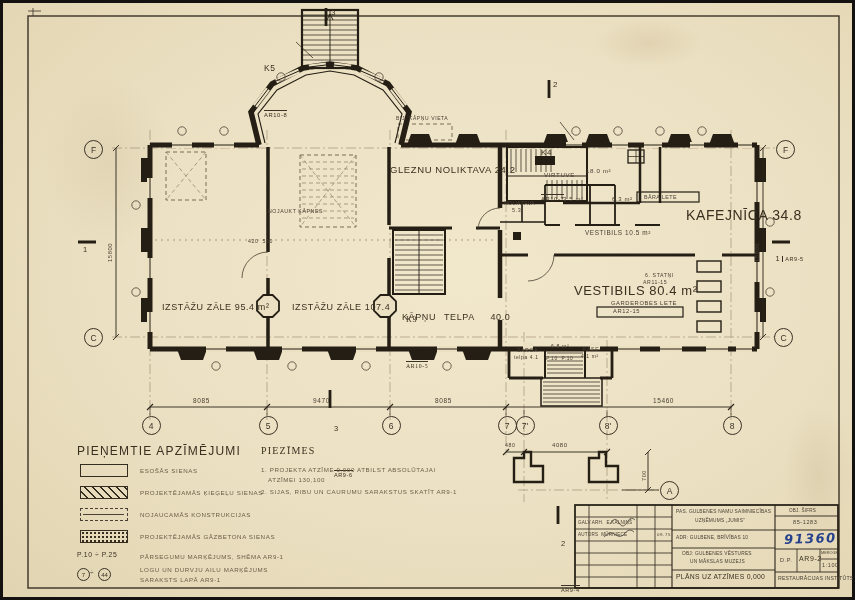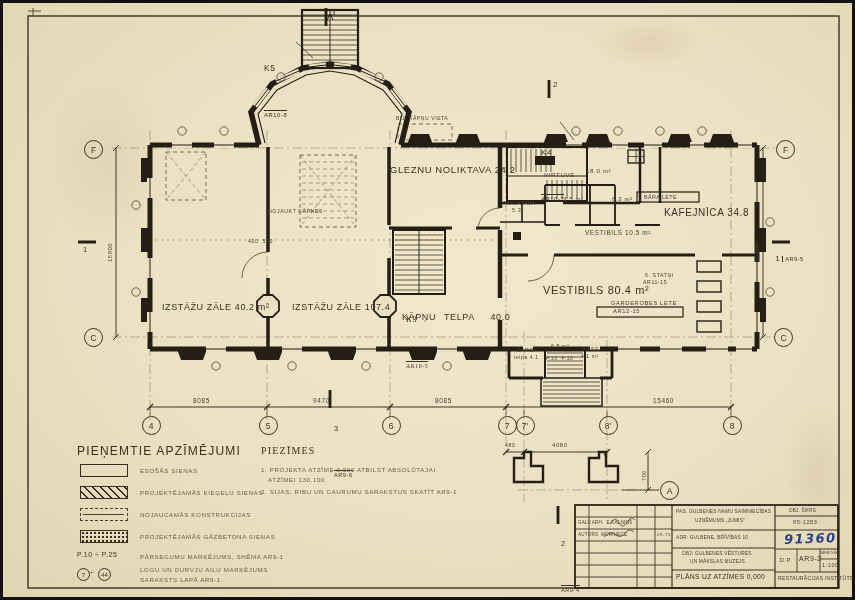--- a/index.html
+++ b/index.html
@@ -235,7 +235,7 @@
 <div class="lbl tiny" style="left:586px;top:167px;font-size:6.2px;">18.0 m²</div>
 <div class="lbl tiny" style="left:504px;top:200px;font-size:5.4px;letter-spacing:.2px;">NOLIKTAVA</div>
 <div class="lbl tiny" style="left:512px;top:207px;font-size:5.4px;">5.3</div>
-<div class="lbl" style="left:664px;top:207px;font-size:10px;">KAFEJNĪCA 34.8</div>
+<div class="lbl" style="left:686px;top:207px;font-size:14px;">KAFEJNĪCA 34.8</div>
 <div class="lbl tiny" style="left:585px;top:229px;font-size:6.4px;">VESTIBILS 10.5 m²</div>
 <div class="lbl" style="left:543px;top:284px;font-size:11px;">VESTIBILS 80.4 m²</div>
 <div class="lbl tiny" style="left:644px;top:193.5px;font-size:5.4px;letter-spacing:.4px;">BĀRA LETE</div>

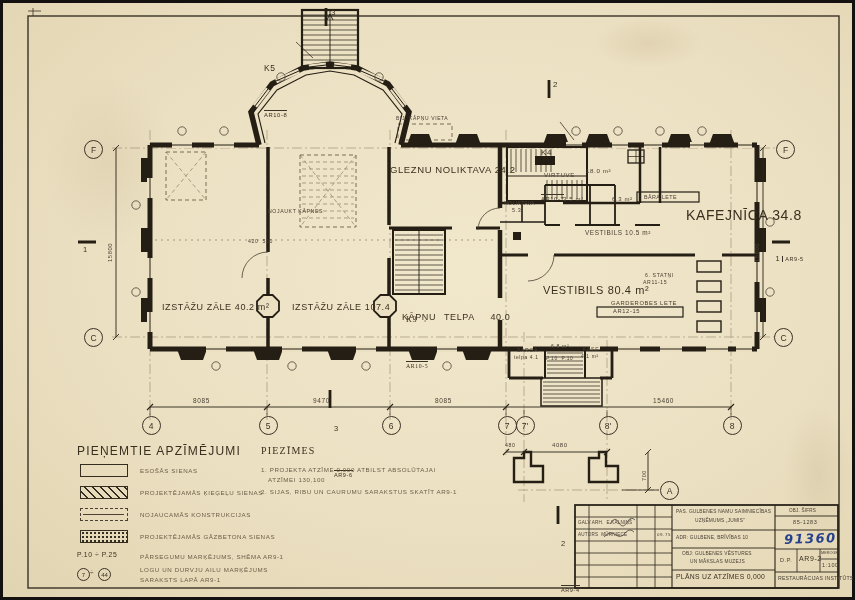--- a/index.html
+++ b/index.html
@@ -237,7 +237,7 @@
 <div class="lbl tiny" style="left:512px;top:207px;font-size:5.4px;">5.3</div>
 <div class="lbl" style="left:686px;top:207px;font-size:14px;">KAFEJNĪCA 34.8</div>
 <div class="lbl tiny" style="left:585px;top:229px;font-size:6.4px;">VESTIBILS 10.5 m²</div>
-<div class="lbl" style="left:543px;top:284px;font-size:11px;">VESTIBILS 80.4 m²</div>
+<div class="lbl" style="left:574px;top:284px;font-size:13px;">VESTIBILS 80.4 m²</div>
 <div class="lbl tiny" style="left:644px;top:193.5px;font-size:5.4px;letter-spacing:.4px;">BĀRA LETE</div>
 <div class="lbl tiny" style="left:611px;top:300px;font-size:5.8px;">GARDEROBES LETE</div>
 <div class="lbl tiny" style="left:613px;top:308px;font-size:5.8px;">AR12-15</div>

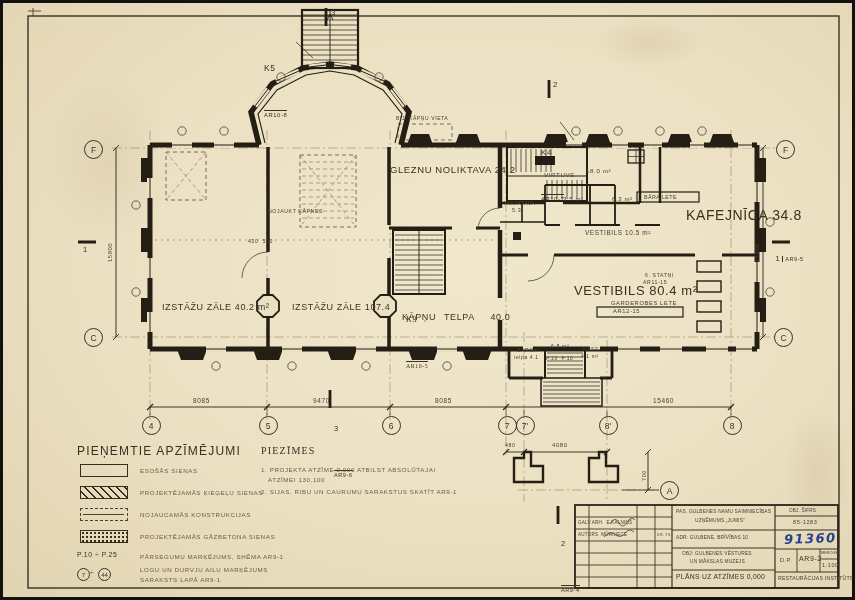--- a/index.html
+++ b/index.html
@@ -228,7 +228,7 @@
 </div>
 
 <div class="lbl" style="left:390px;top:165px;font-size:9.5px;">GLEZNU NOLIKTAVA 24.2</div>
-<div class="lbl" style="left:162px;top:302px;font-size:9px;">IZSTĀŽU ZĀLE 40.2 m²</div>
+<div class="lbl" style="left:162px;top:302px;font-size:9px;">IZSTĀŽU ZĀLE 95.4 m²</div>
 <div class="lbl" style="left:292px;top:302px;font-size:9px;">IZSTĀŽU ZĀLE 107.4</div>
 <div class="lbl" style="left:402px;top:312px;font-size:9px;word-spacing:5px;">KĀPŅU TELPA  40.0</div>
 <div class="lbl tiny" style="left:544px;top:171px;font-size:6.2px;">VIRTUVE</div>

